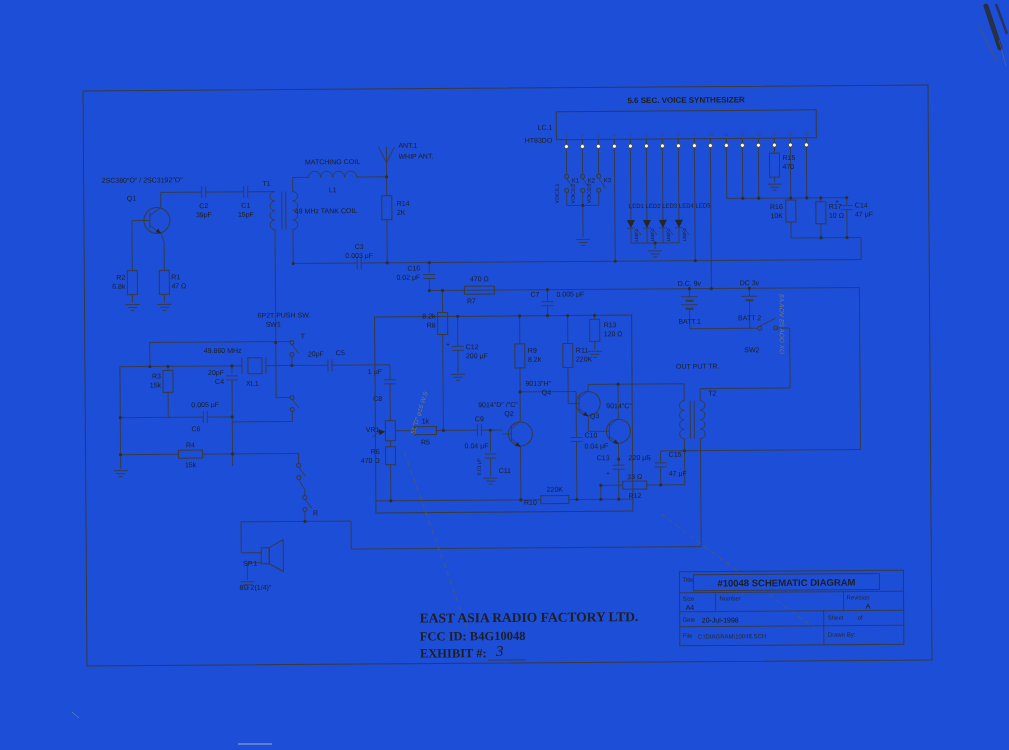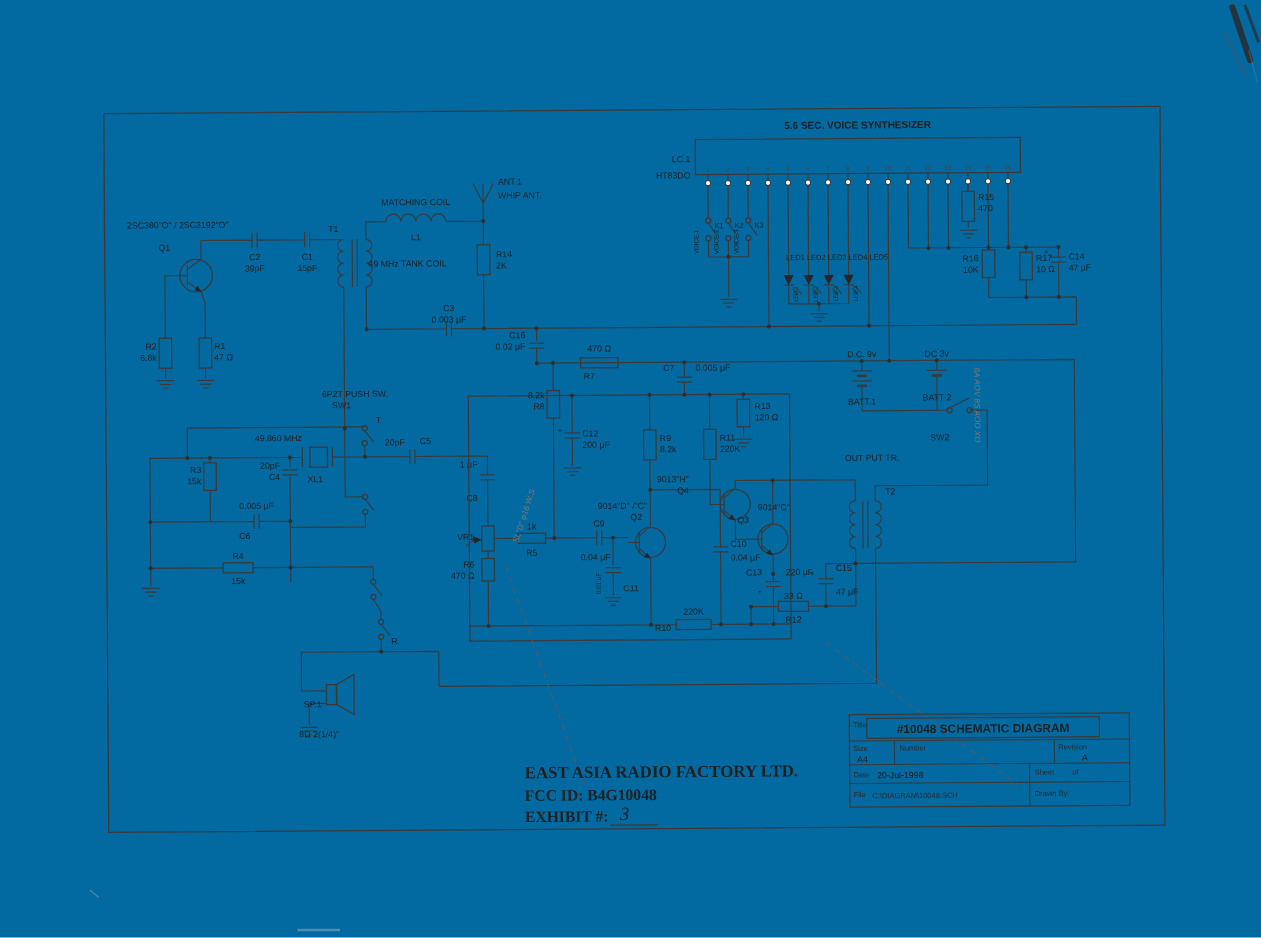--- a/index.html
+++ b/index.html
@@ -5,7 +5,7 @@
   html,body{margin:0;padding:0;background:#e8e8e4;}
   .page{position:relative;width:1009px;height:750px;overflow:hidden;
         background:radial-gradient(circle at 50% 40%, #fbfbf8 0%, #f5f5f1 70%, #ececе7 100%);
-        background-color:#0369a1;}
+        background-color:#1d4ed8;}
   svg{position:absolute;left:0;top:0;}
   text{fill:#1f1f1f;}
   .lbl{font:7px "Liberation Sans",sans-serif;}

